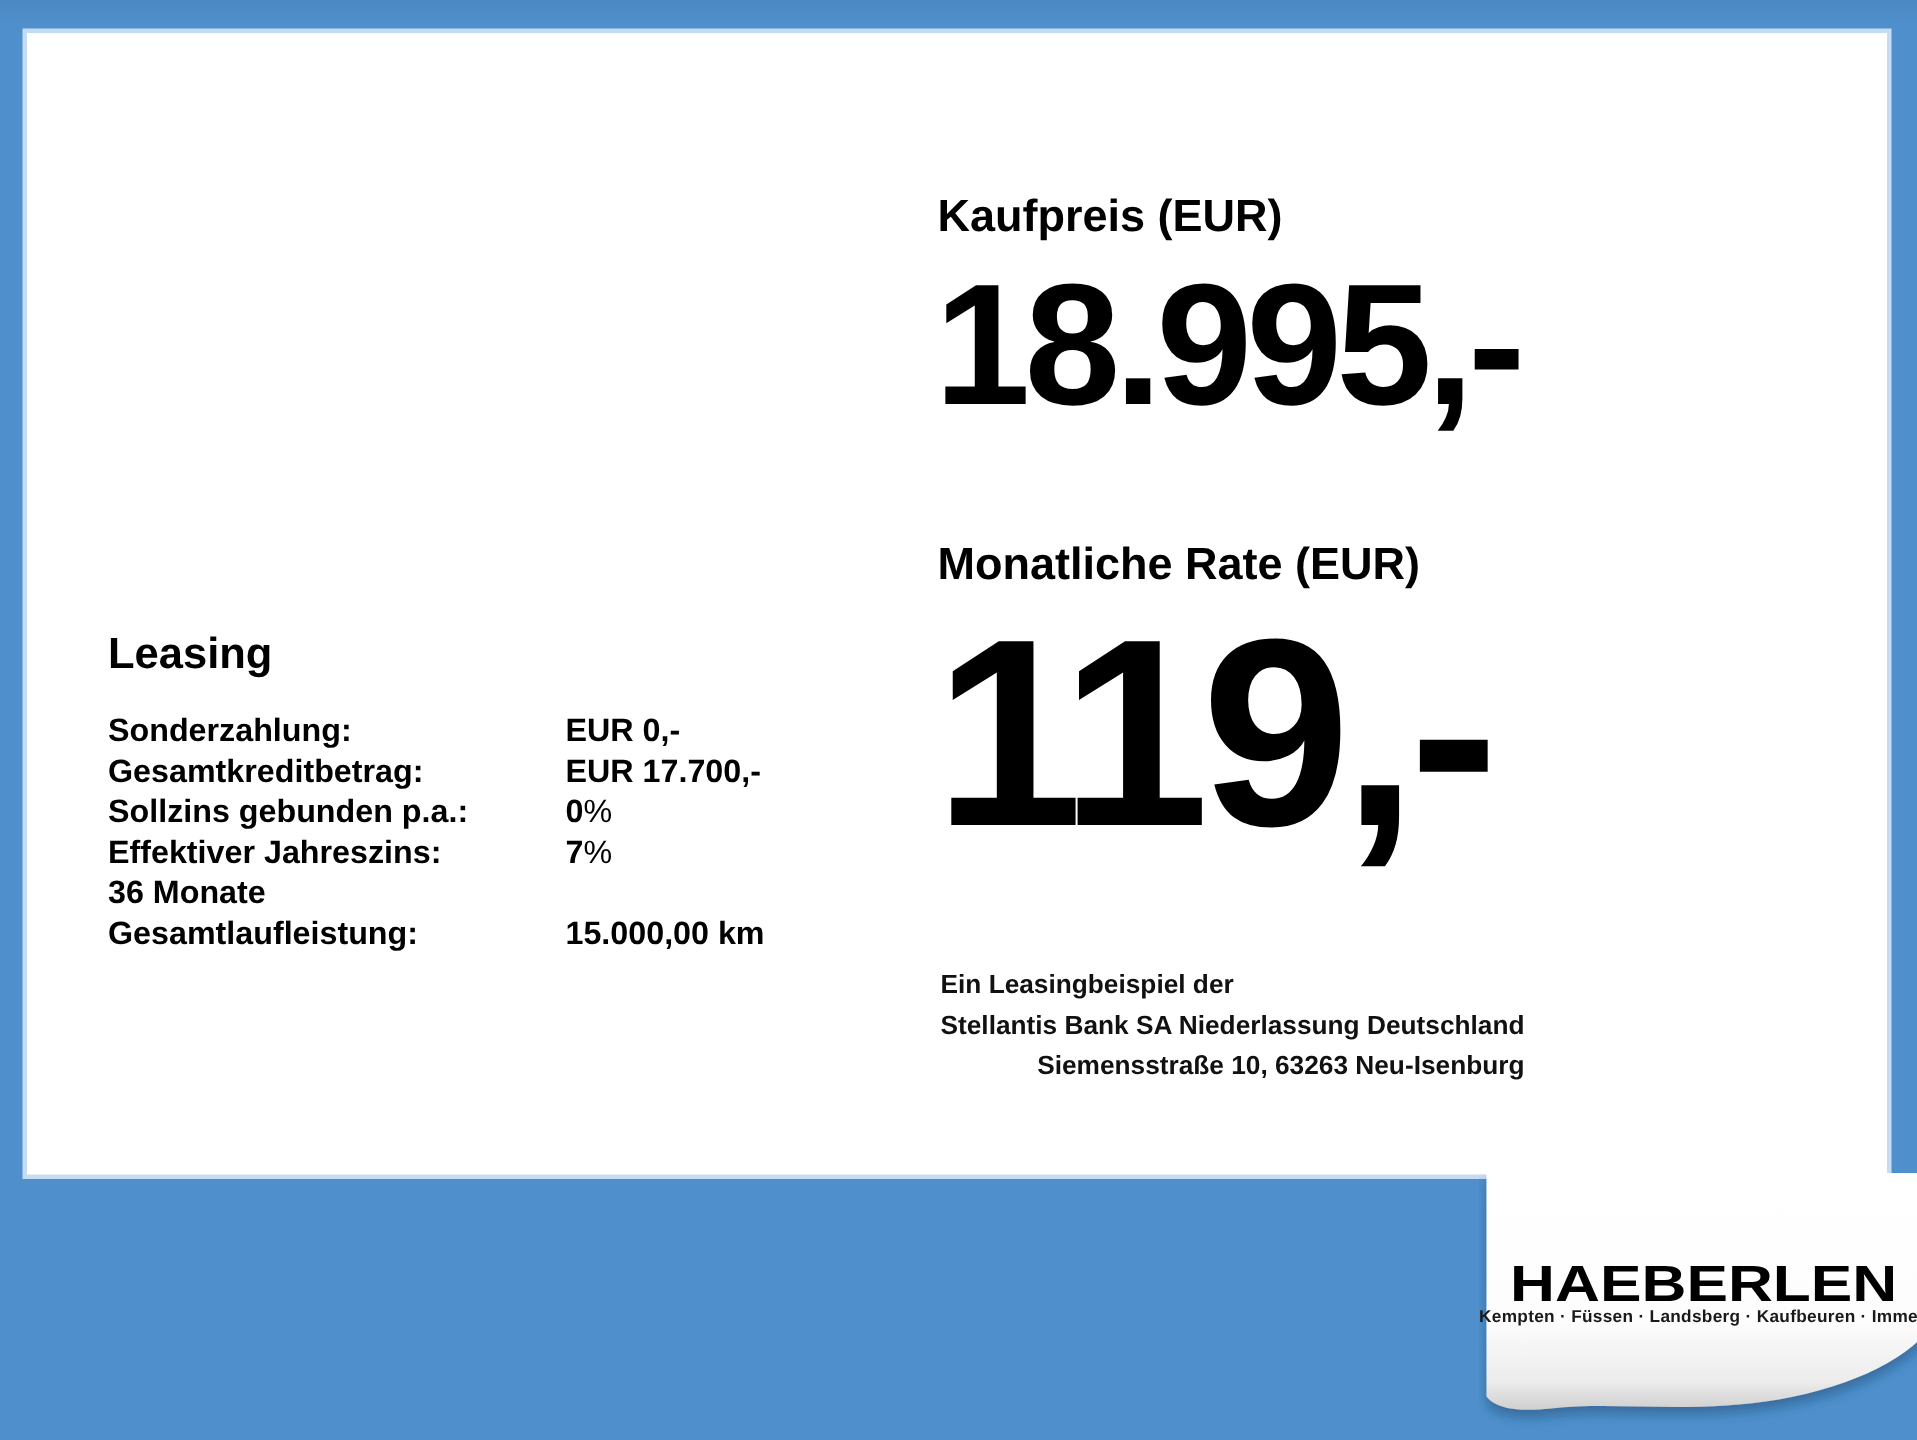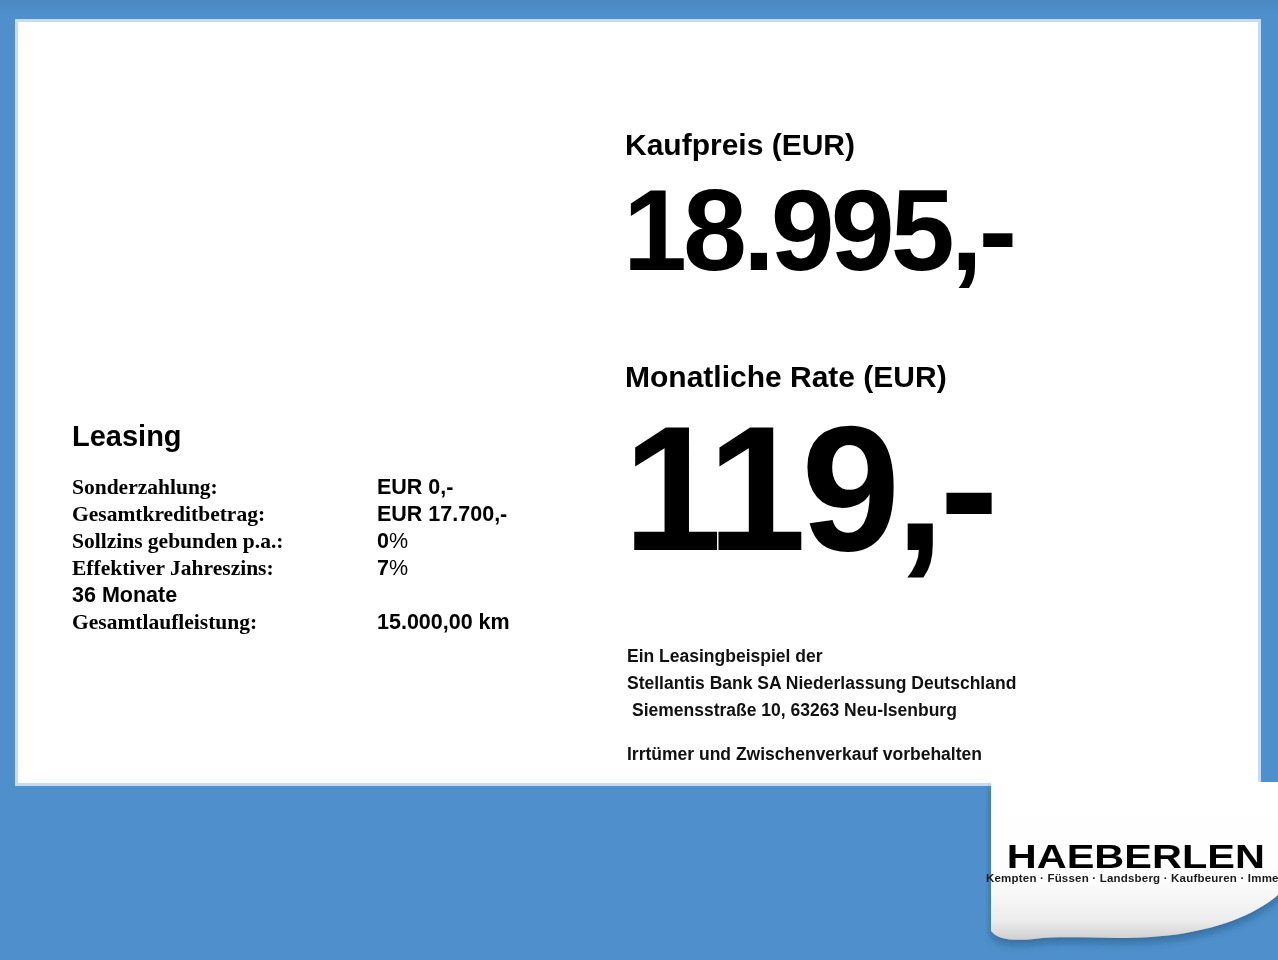--- a/index.html
+++ b/index.html
@@ -28,7 +28,7 @@
     font-size:29px;font-weight:bold;line-height:32px;margin:0 0 22px 0;
   }
   .lrow{display:flex;font-size:21.5px;font-weight:bold;line-height:27px;white-space:nowrap;}
-  .llabel{width:305px;flex:0 0 305px;font-family:Liberation Serif, serif;}
+  .llabel{width:305px;flex:0 0 305px;}
   .lvalue .suffix{font-weight:400;}
   
   .price-label{

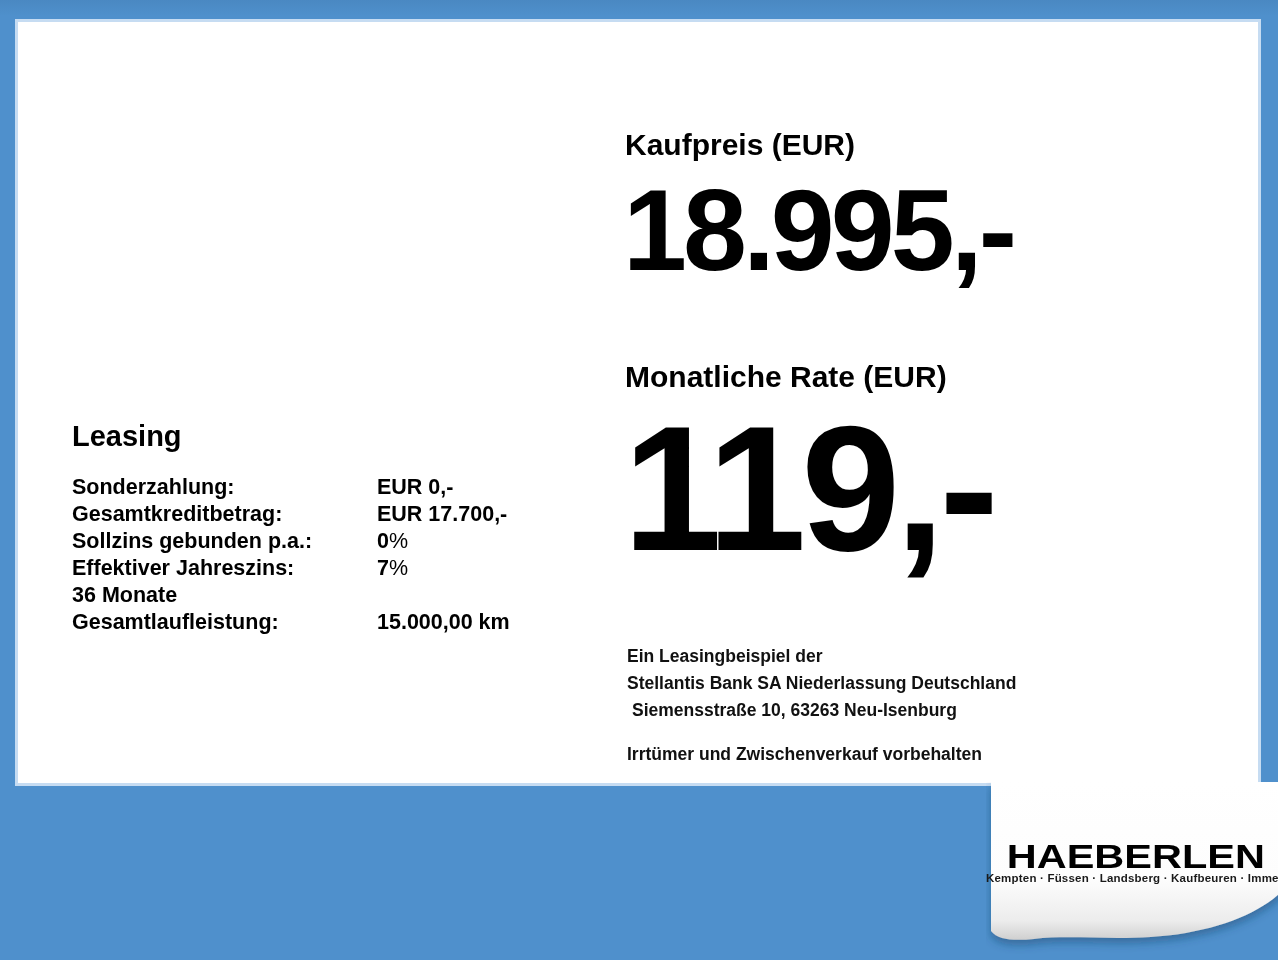--- a/index.html
+++ b/index.html
@@ -48,7 +48,7 @@
     position:absolute;left:609px;top:621px;
     font-size:17.5px;font-weight:700;line-height:27px;color:#111;
   }
-  .disclaimer .l3{padding-left:5px;}
+  .disclaimer .l3{padding-left:5px;text-align:right;}
   .disclaimer .l4{margin-top:17px;}
   
   .banner{

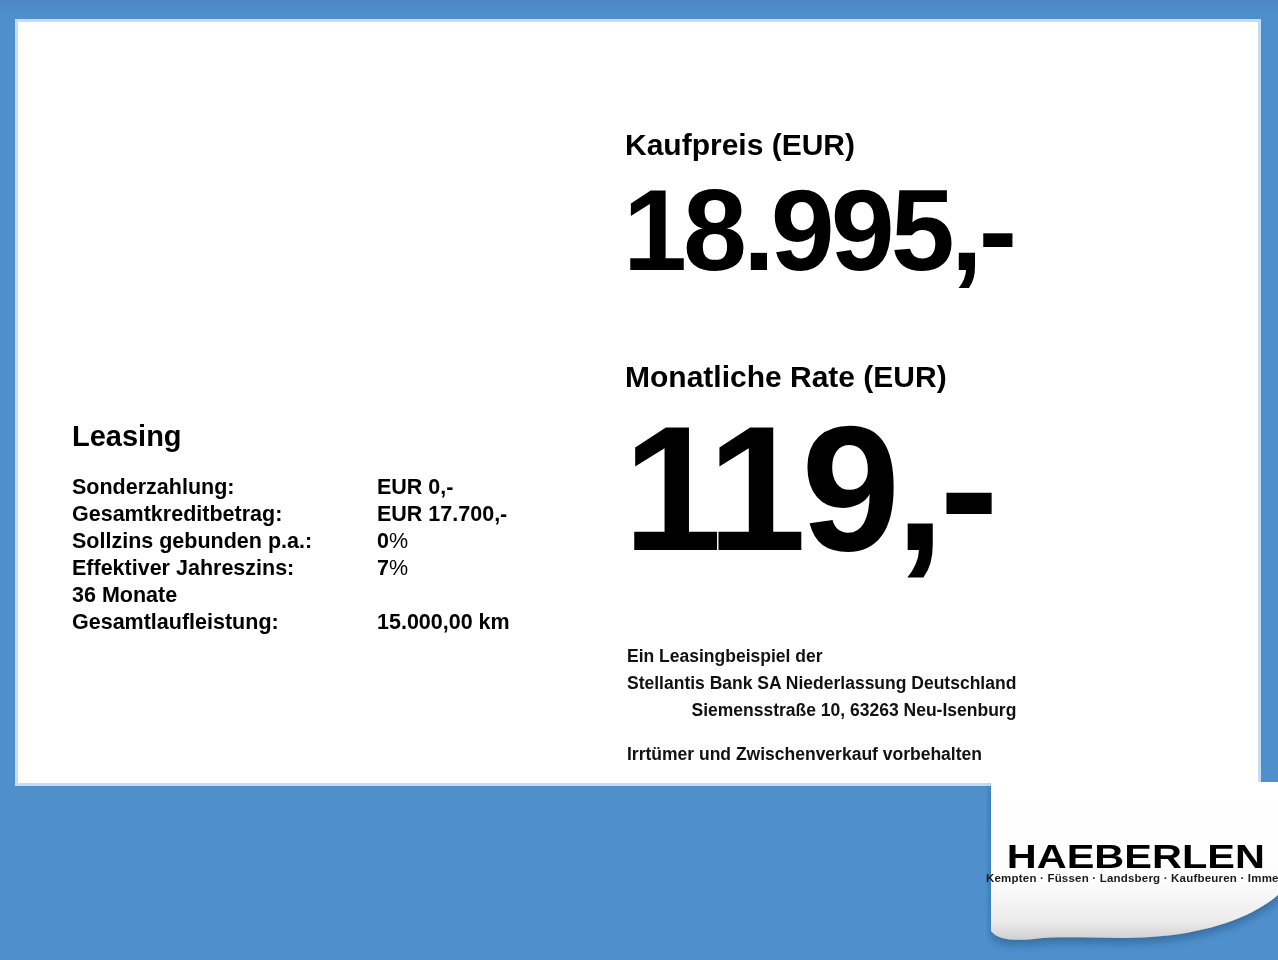--- a/index.html
+++ b/index.html
@@ -115,7 +115,6 @@
       <div class="l1">Ein Leasingbeispiel der</div>
       <div class="l2">Stellantis Bank SA Niederlassung Deutschland</div>
       <div class="l3">Siemensstraße 10, 63263 Neu-Isenburg</div>
-      <div class="l4">Irrtümer und Zwischenverkauf vorbehalten</div>
     </div>
 
   </div>

